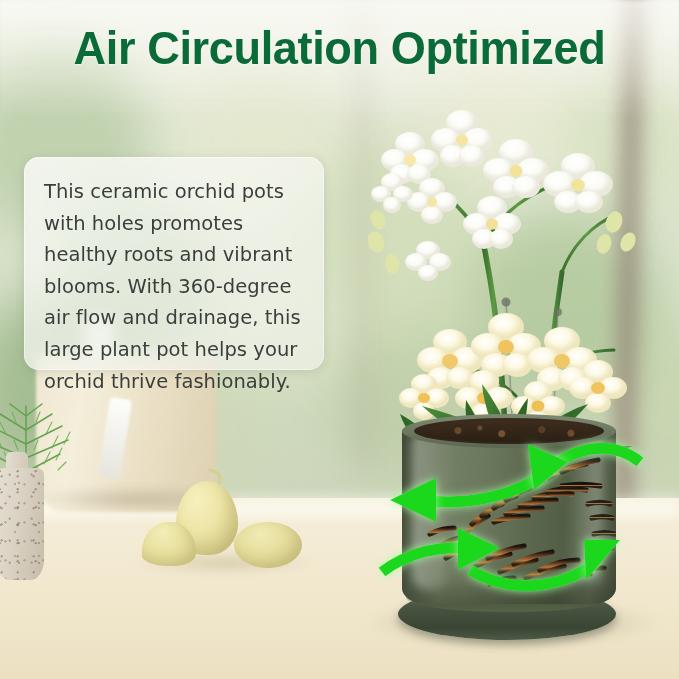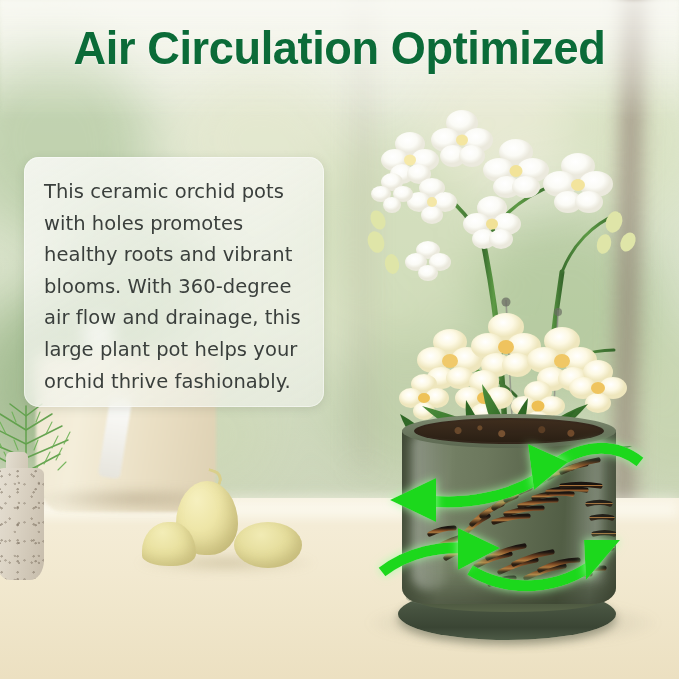--- a/index.html
+++ b/index.html
@@ -232,7 +232,7 @@
   
   .panel{
     position:absolute;
-    left:24px;top:157px;width:300px;height:250px;
+    left:24px;top:157px;width:300px;height:213px;
     border-radius:15px;
     background:linear-gradient(150deg,rgba(250,250,247,.86),rgba(243,245,238,.74) 55%,rgba(238,241,233,.68));
     backdrop-filter:blur(8px);

